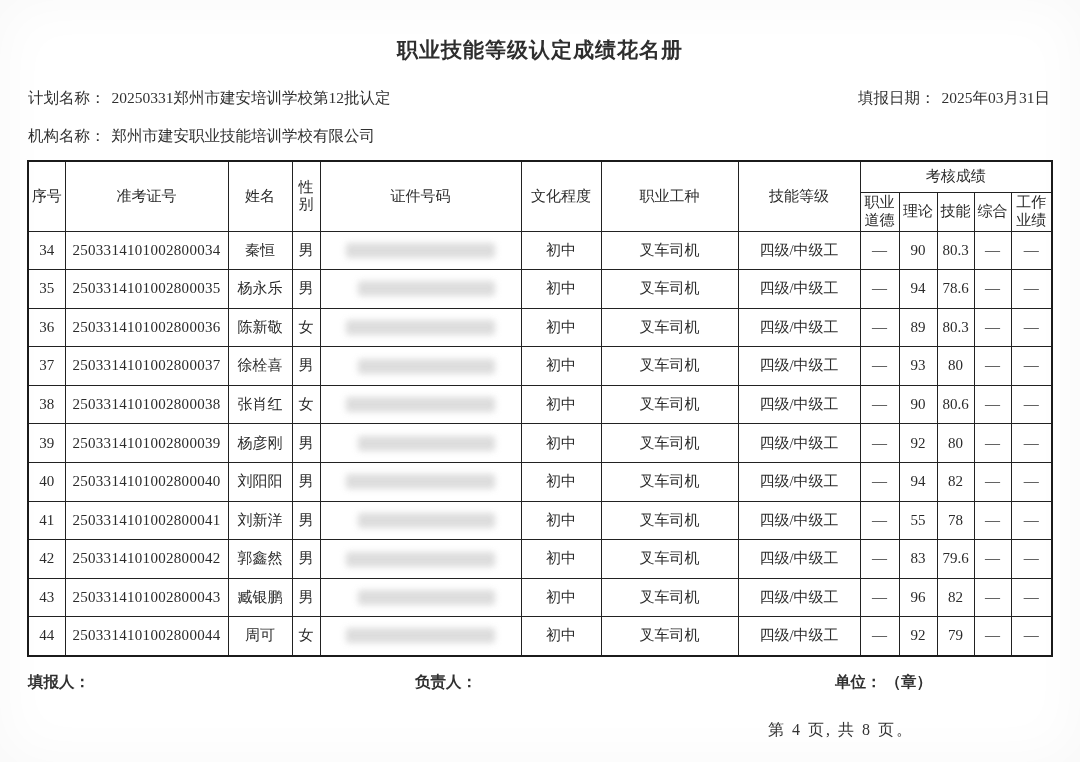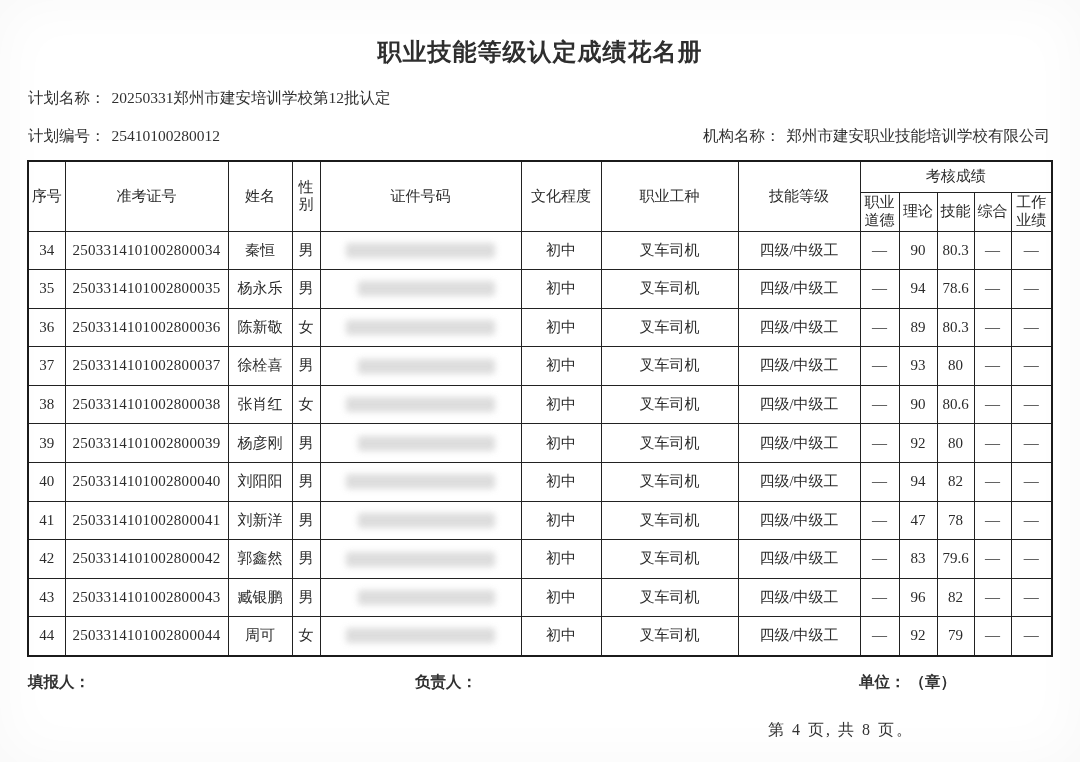--- a/index.html
+++ b/index.html
@@ -16,7 +16,7 @@
     position:absolute; top:36px; left:0; width:100%;
     text-align:center;
     font-family:"Liberation Sans", sans-serif;
-    font-weight:bold; font-size:24px; letter-spacing:1px;
+    font-weight:bold; font-size:21px; letter-spacing:1px;
     color:#2e2e2e;
   }
   .meta-line {

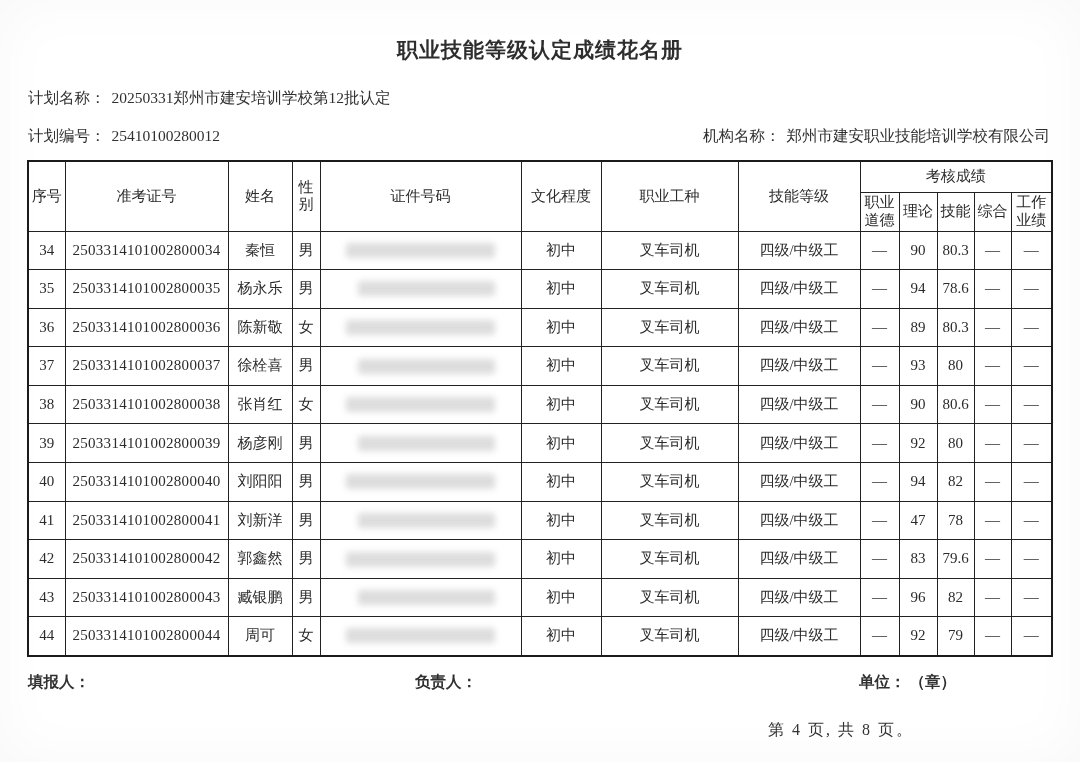--- a/index.html
+++ b/index.html
@@ -80,6 +80,7 @@
 
 <div class="meta-line" id="meta-line-1">
   <span class="meta-item"><span class="lbl">计划名称：</span><span>20250331郑州市建安培训学校第12批认定</span></span>
+  <span class="meta-item"><span class="lbl">填报日期：</span><span>2025年03月31日</span></span>
 </div>
 
 <div class="meta-line" id="meta-line-2">

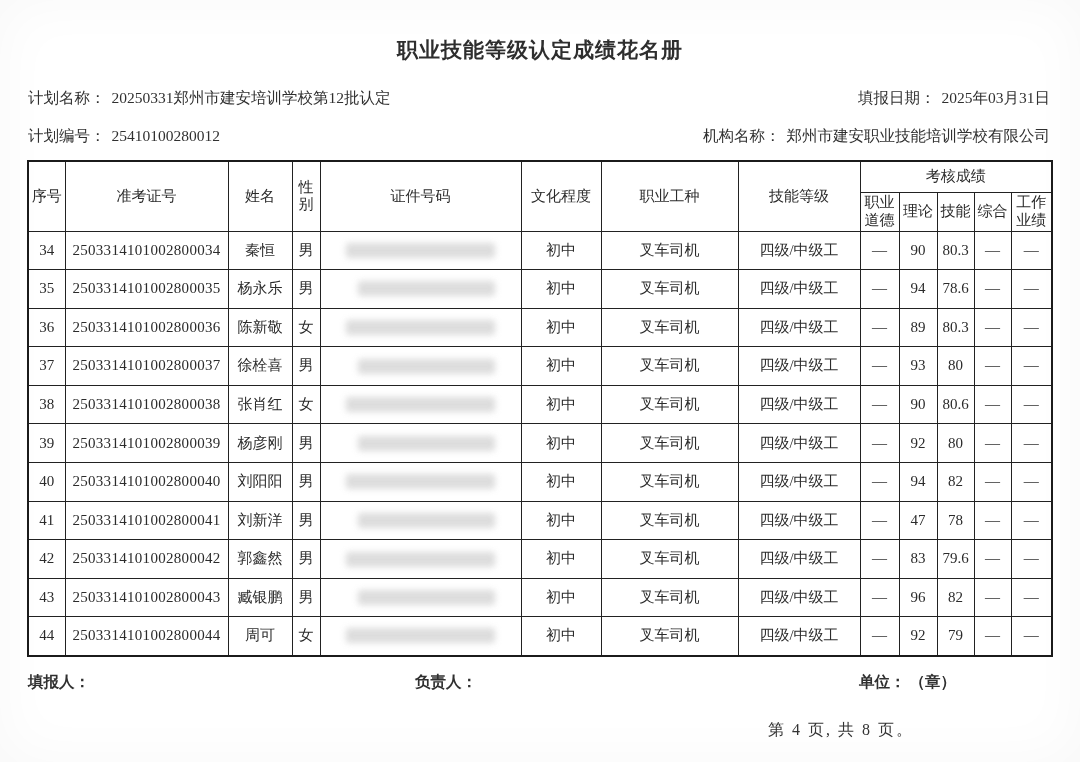--- a/index.html
+++ b/index.html
@@ -84,7 +84,6 @@
 </div>
 
 <div class="meta-line" id="meta-line-2">
-  <span class="meta-item"><span class="lbl">计划编号：</span><span>25410100280012</span></span>
   <span class="meta-item"><span class="lbl">机构名称：</span><span>郑州市建安职业技能培训学校有限公司</span></span>
 </div>
 

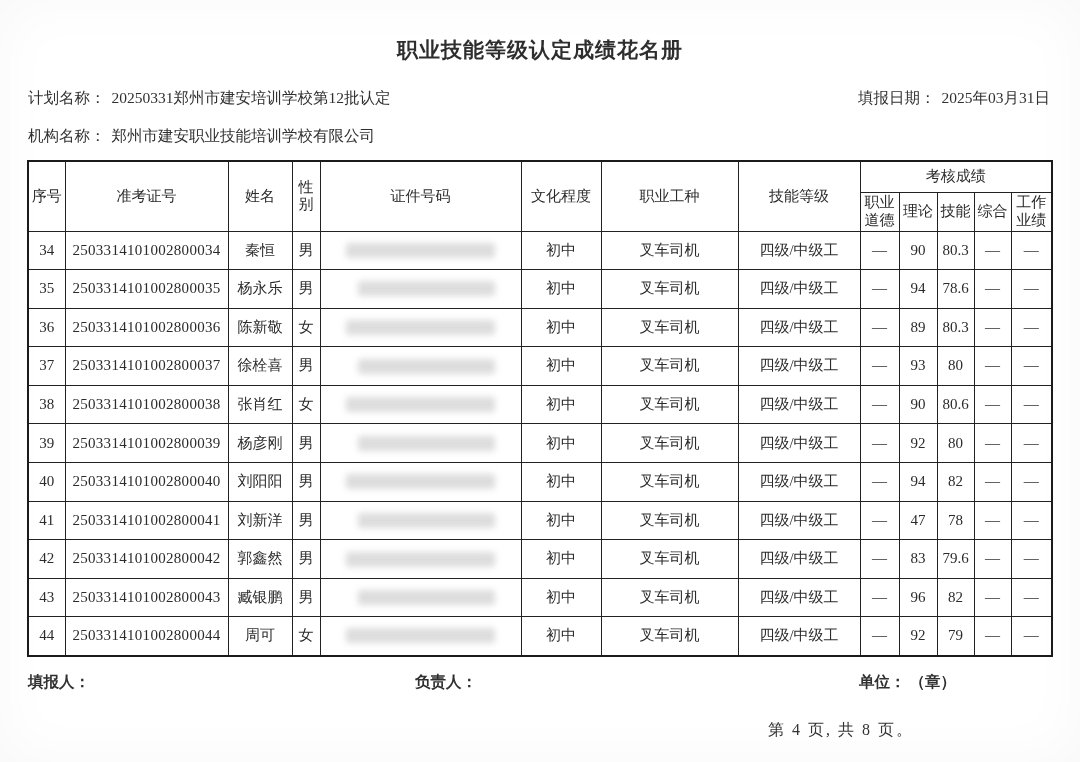--- a/index.html
+++ b/index.html
@@ -271,7 +271,7 @@
     <td>叉车司机</td>
     <td>四级/中级工</td>
     <td>—</td>
-    <td>47</td>
+    <td>55</td>
     <td>78</td>
     <td>—</td>
     <td>—</td>

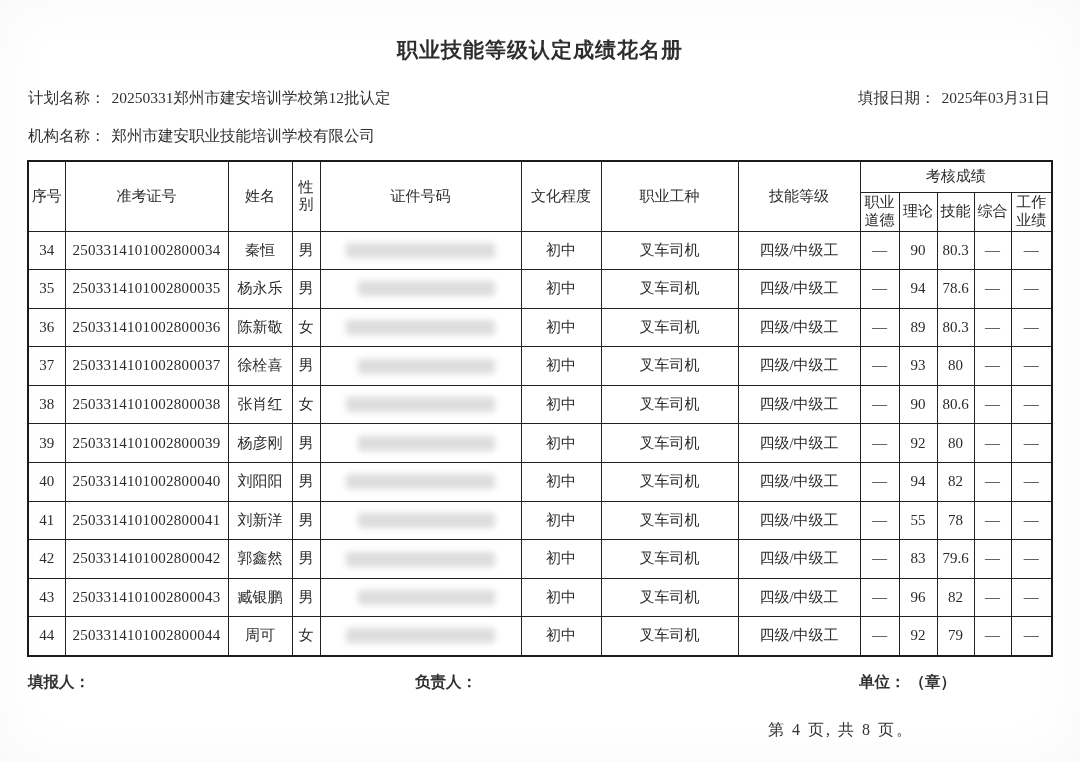--- a/index.html
+++ b/index.html
@@ -66,7 +66,7 @@
   .sign-item { position:absolute; top:0; }
   #sign-preparer { left:0; }
   #sign-approver { left:387px; }
-  #sign-unit { left:807px;margin-left:24px; }
+  #sign-unit { left:807px; }
 
   .page-indicator {
     position:absolute; top:720px; left:768px;

